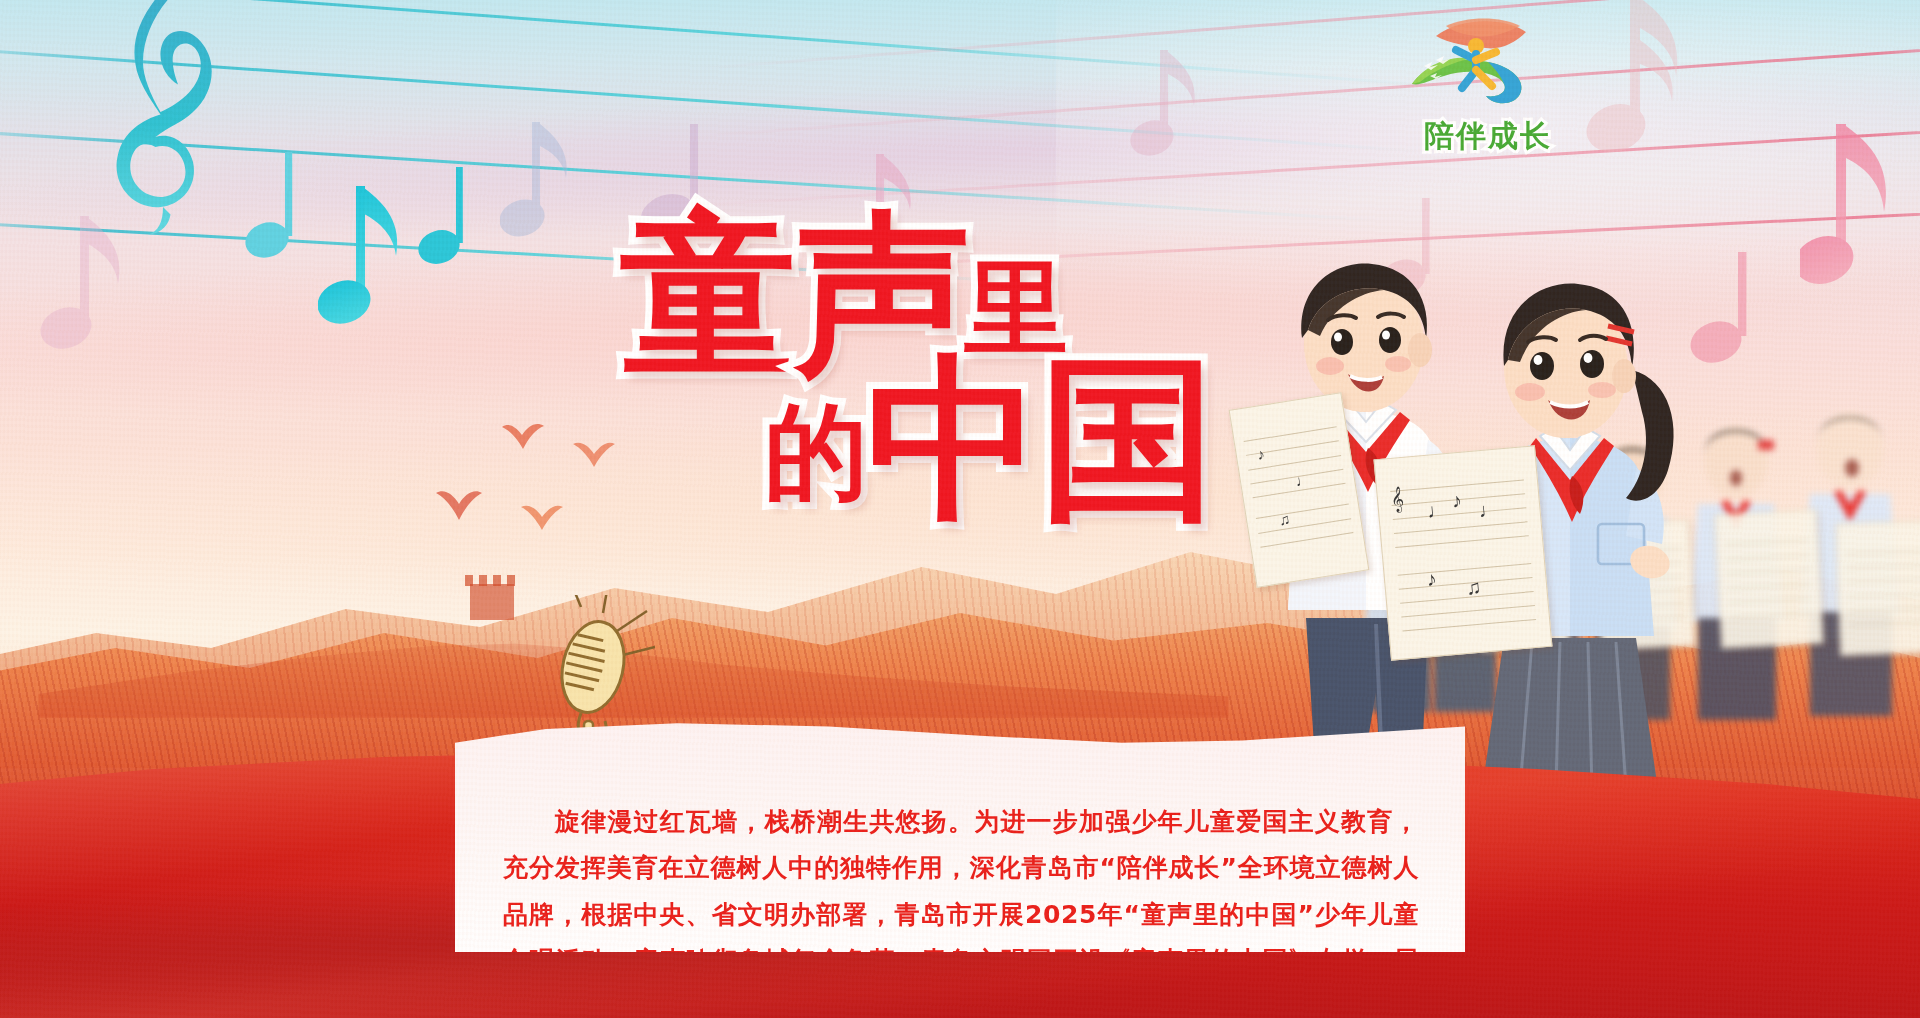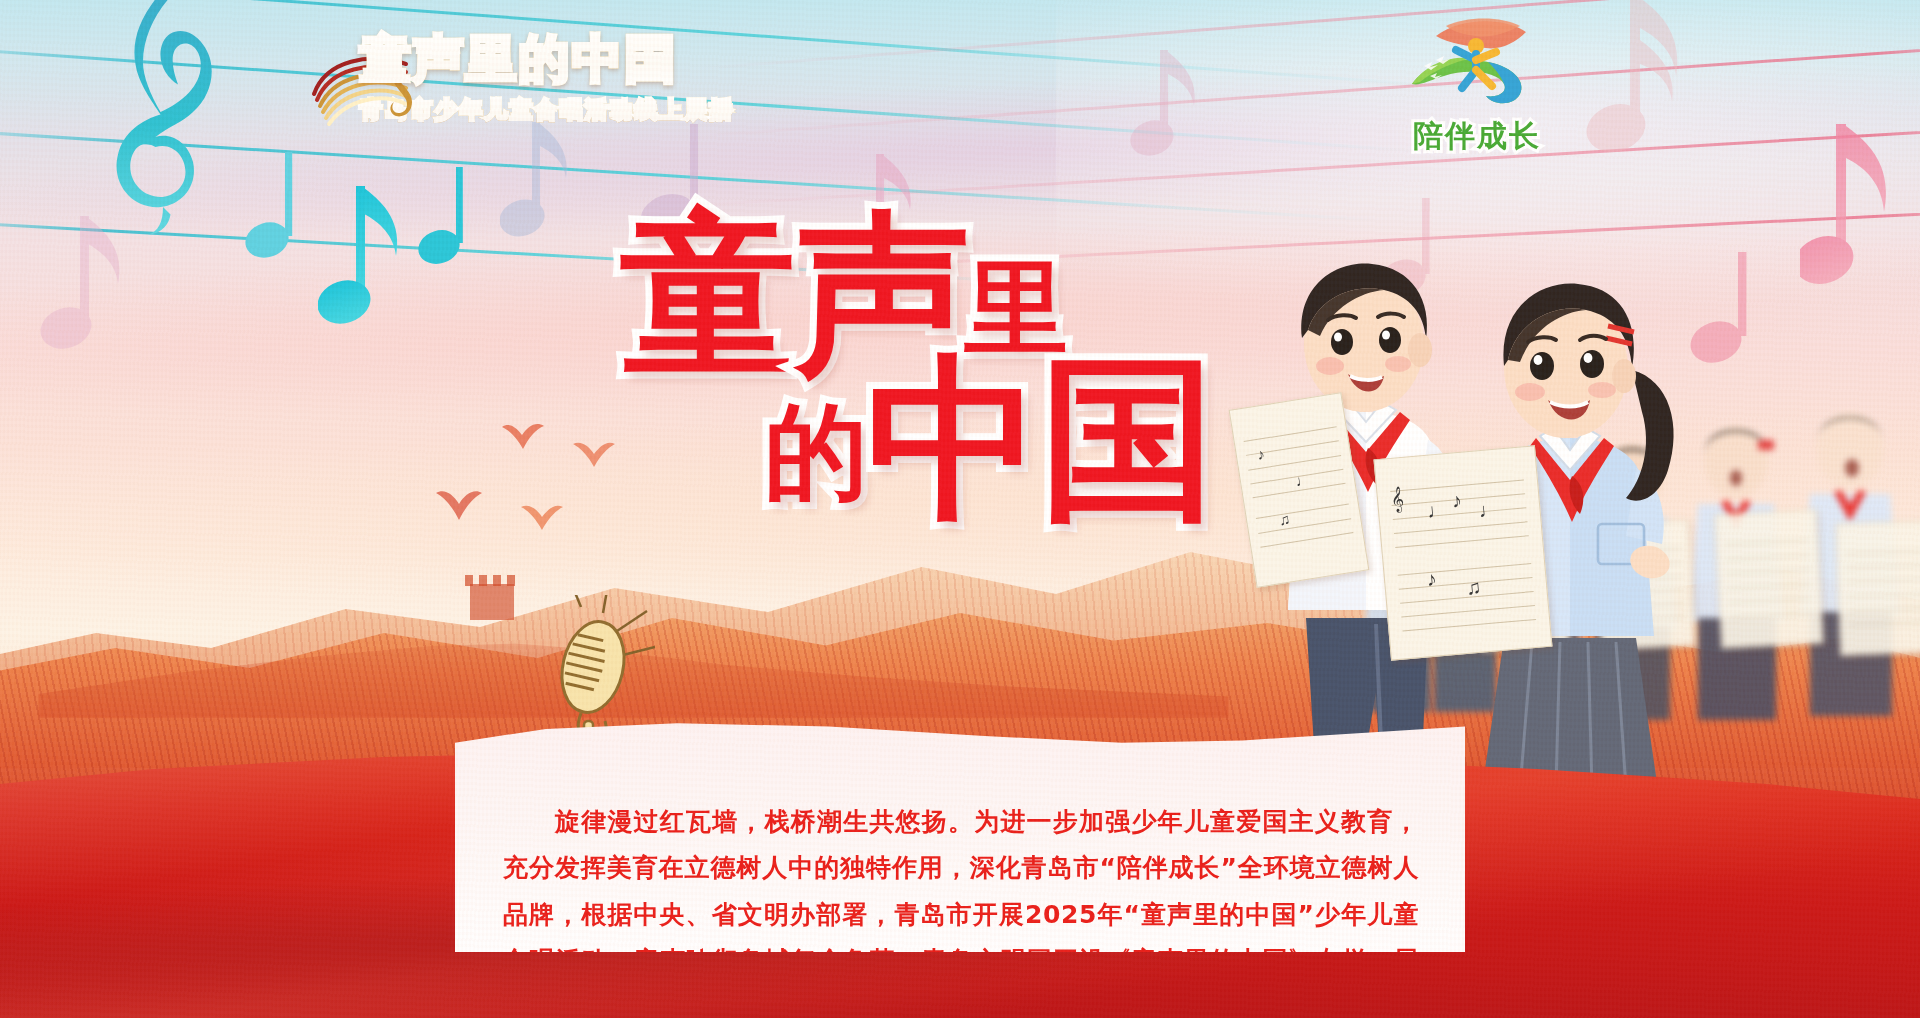--- a/index.html
+++ b/index.html
@@ -621,23 +621,6 @@
     <p id="card-text">旋律漫过红瓦墙，栈桥潮生共悠扬。为进一步加强少年儿童爱国主义教育，充分发挥美育在立德树人中的独特作用，深化青岛市“陪伴成长”全环境立德树人品牌，根据中央、省文明办部署，青岛市开展2025年“童声里的中国”少年儿童合唱活动，童声响彻岛城每个角落。青岛文明网开设《童声里的中国》专栏，展播优秀合唱作品。</p>
   </div>
 
-  <div id="logo-left">
-    <div class="logo-swirl">
-      <svg width="120" height="90" viewBox="0 0 120 90">
-        <g fill="none" stroke-linecap="round">
-          <path d="M6 52 C18 18 62 10 98 22" stroke="#9c1414" stroke-width="4"></path>
-          <path d="M9 58 C22 26 64 18 98 30" stroke="#b02018" stroke-width="4"></path>
-          <path d="M12 64 C26 34 66 26 98 38" stroke="#c98f2d" stroke-width="4"></path>
-          <path d="M15 70 C30 42 68 34 98 46" stroke="#e0ae4b" stroke-width="4"></path>
-          <path d="M18 76 C34 50 70 42 98 54" stroke="#f2d182" stroke-width="4"></path>
-          <path d="M21 82 C38 58 72 50 98 62" stroke="#fff0c4" stroke-width="4"></path>
-        </g>
-        <path d="M96 4 C86 14 84 26 90 36 C95 45 104 50 104 60 C104 70 96 76 88 74 C82 72 80 64 86 60 C82 66 86 72 92 71 C99 70 101 62 97 56 C92 48 84 42 84 32 C84 20 90 10 98 2 Z" fill="#c98f2d"></path>
-      </svg>
-    </div>
-    <div class="logo-main">童声里的中国</div>
-    <div class="logo-sub">青岛市少年儿童合唱活动线上展播</div>
-  </div>
 
   <div id="logo-right">
     <div>

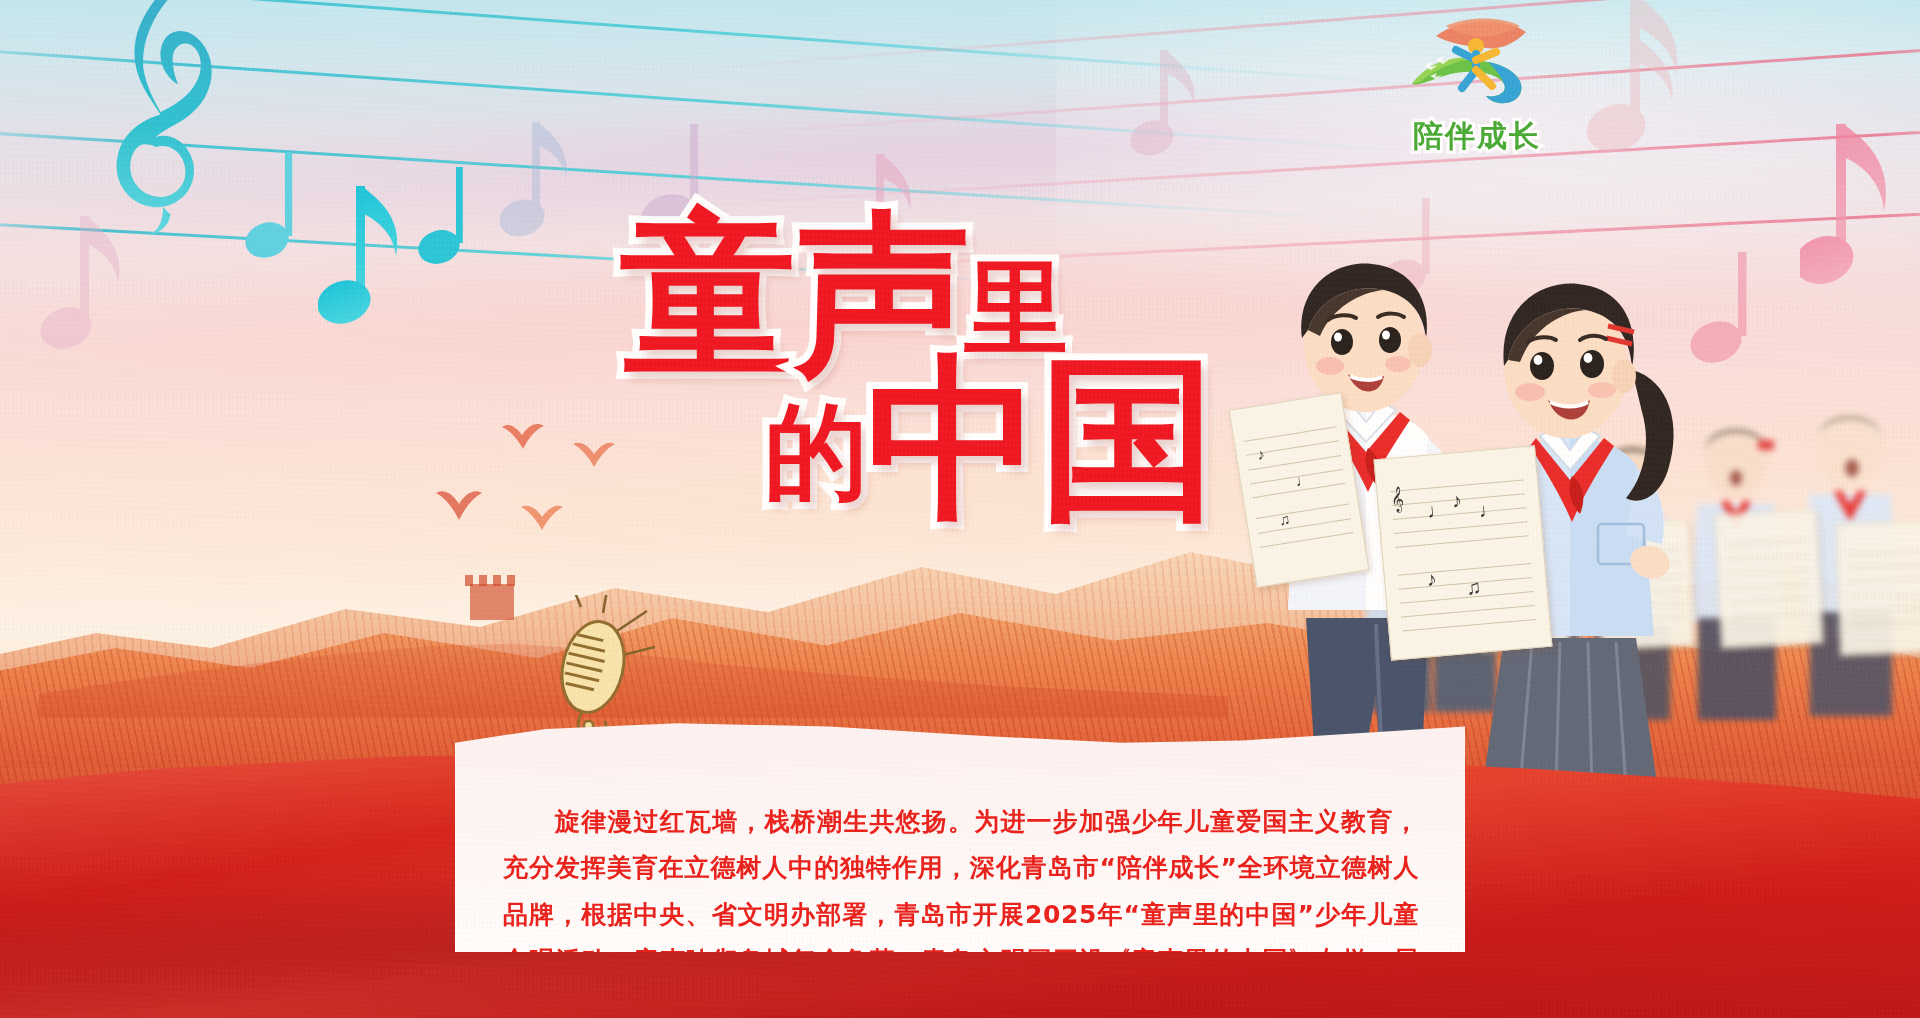--- a/index.html
+++ b/index.html
@@ -144,7 +144,7 @@
   .logo-swirl{position:absolute;left:-52px;top:16px;width:120px;height:90px;}
 
   
-  #logo-right{position:absolute;left:1402px;top:10px;width:150px;height:150px;text-align:center;}
+  #logo-right{position:absolute;left:1402px;top:10px;width:150px;height:150px;text-align:right;}
   .logo-r-text{
     font-size:30px;font-weight:700;letter-spacing:2px;margin-top:-6px;
     font-family:"DejaVu Serif","Liberation Serif",serif;

